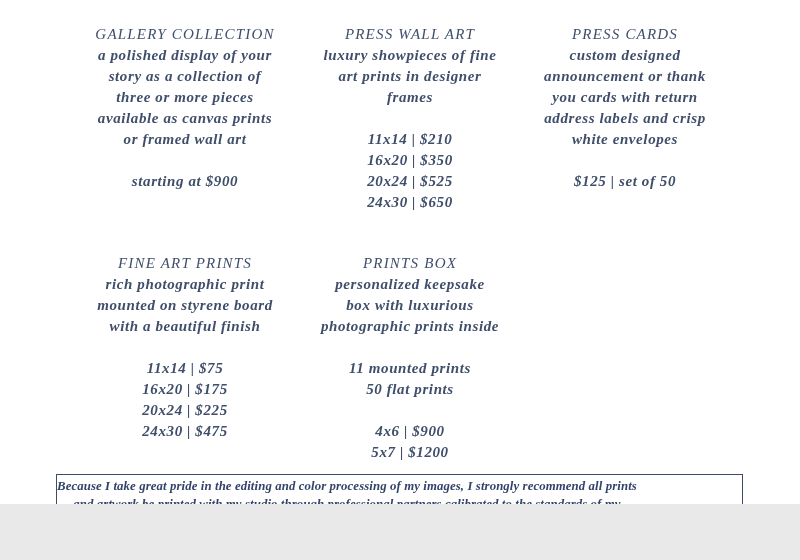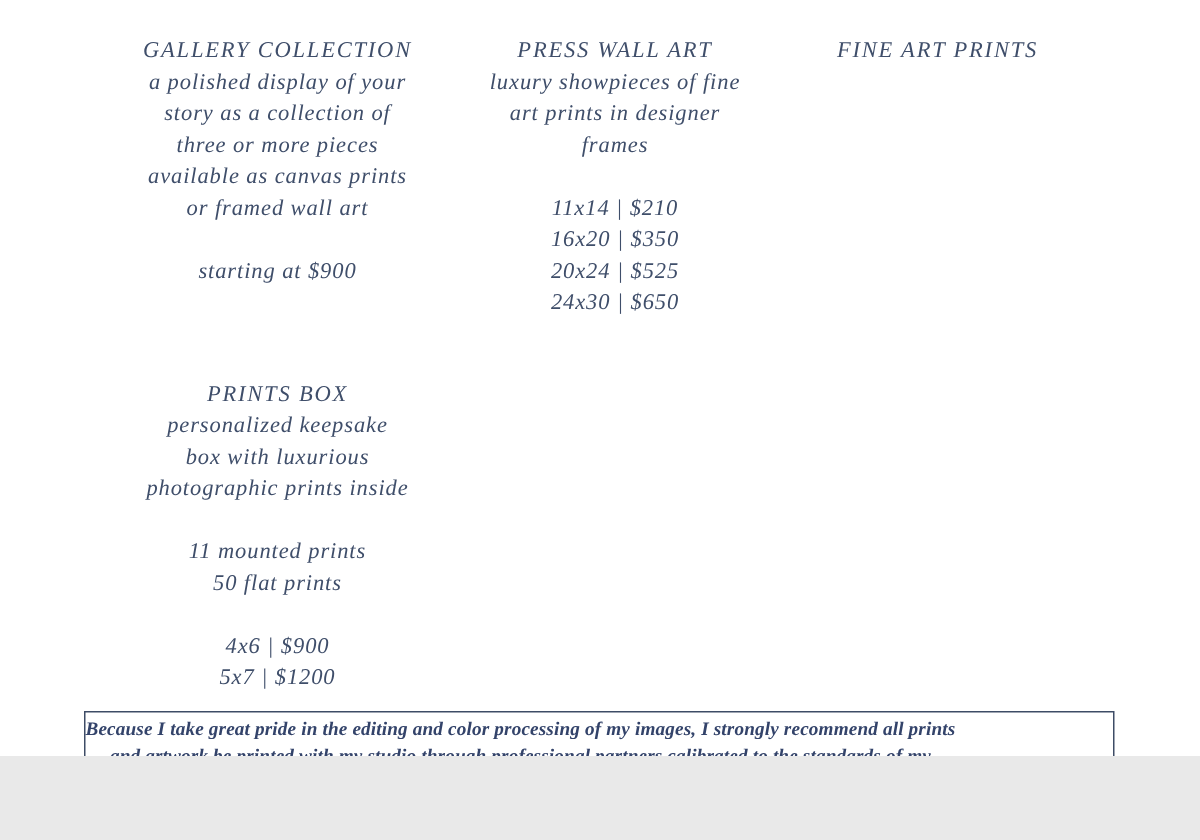--- a/index.html
+++ b/index.html
@@ -93,6 +93,16 @@
 24x30 | $650</div>
     </section>
 
+    <section class="card">
+      <h2 class="card-title">PRESS CARDS</h2>
+      <div class="card-lines">custom designed
+announcement or thank
+you cards with return
+address labels and crisp
+white envelopes
+
+$125 | set of 50</div>
+    </section>
 
     <section class="card">
       <h2 class="card-title">FINE ART PRINTS</h2>

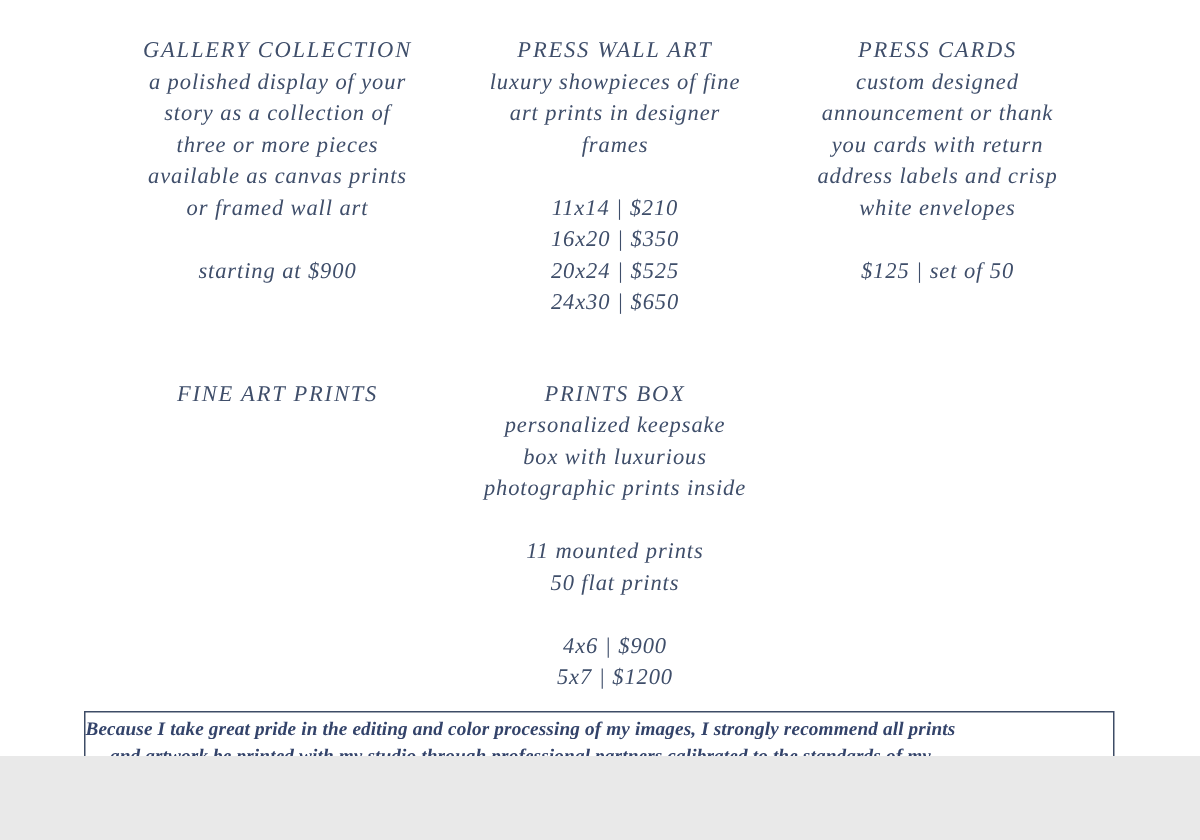--- a/index.html
+++ b/index.html
@@ -42,6 +42,7 @@
   }
   .card-lines{
     white-space:pre;
+    font-weight:bold;
   }
   .footer-note{
     position:absolute;

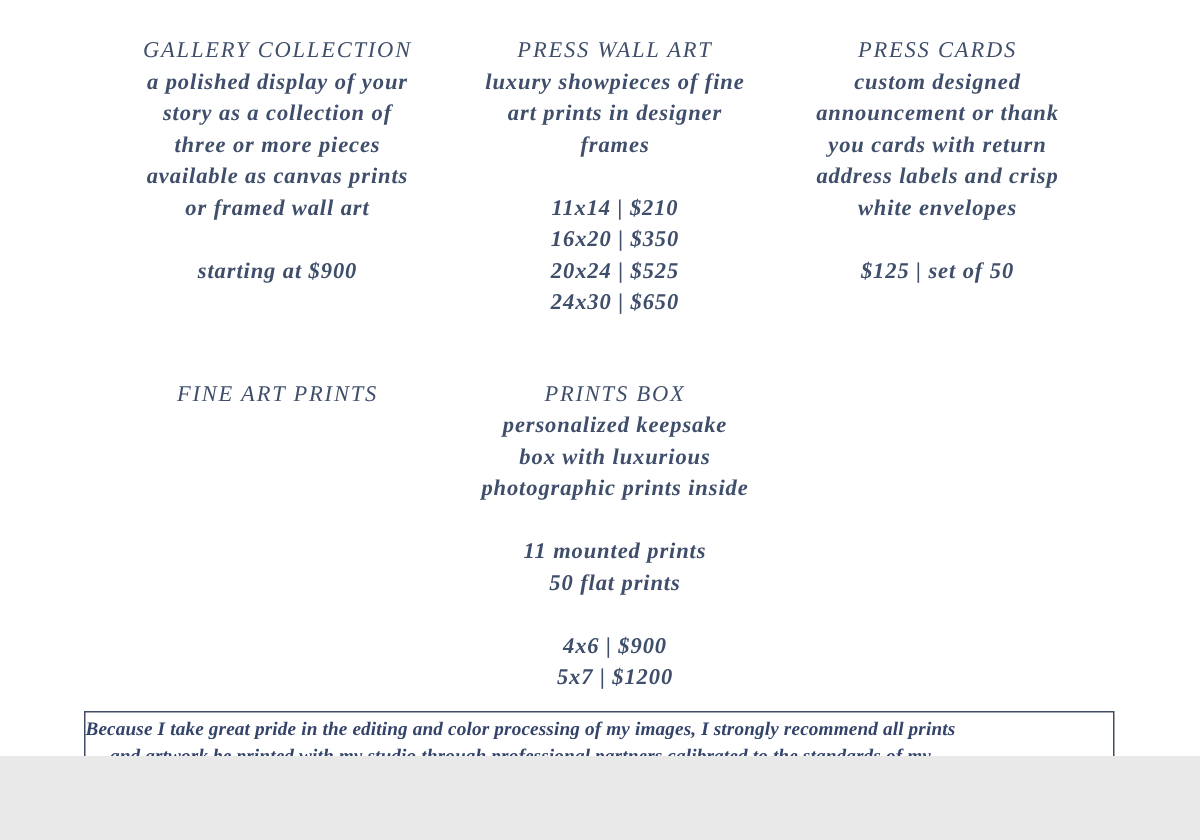--- a/index.html
+++ b/index.html
@@ -107,6 +107,14 @@
 
     <section class="card">
       <h2 class="card-title">FINE ART PRINTS</h2>
+      <div class="card-lines">rich photographic print
+mounted on styrene board
+with a beautiful finish
+
+11x14 | $75
+16x20 | $175
+20x24 | $225
+24x30 | $475</div>
     </section>
 
     <section class="card">

